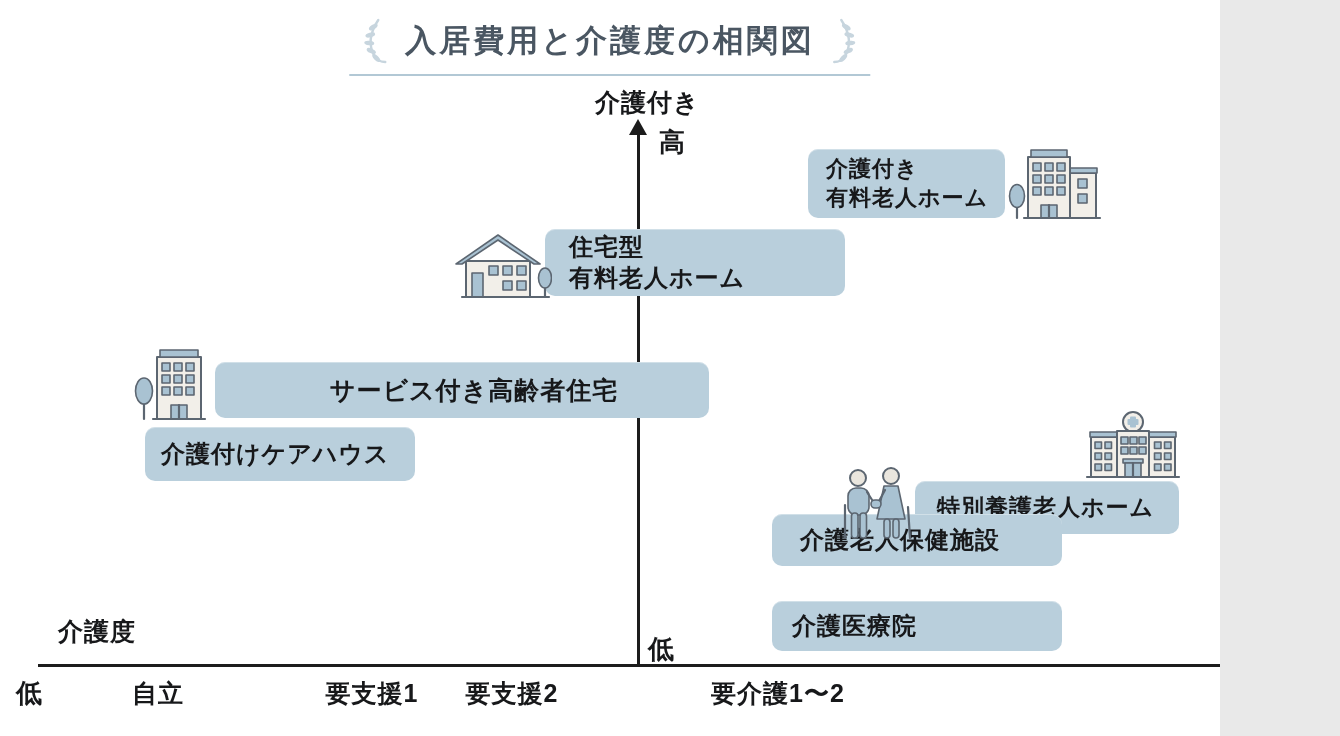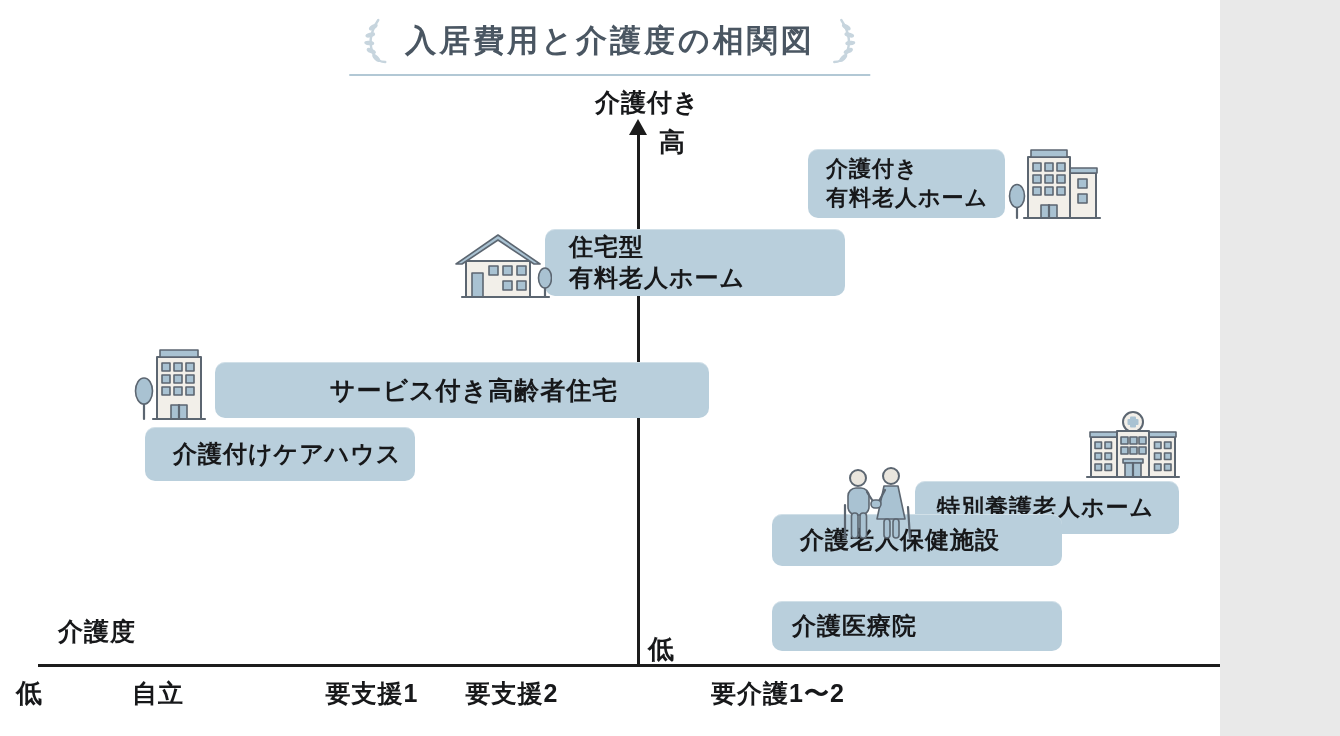--- a/index.html
+++ b/index.html
@@ -66,7 +66,7 @@
   .fb-kaigotsuki{left:808px;top:149px;width:197px;height:69px;padding-left:18px;font-size:22px;}
   .fb-jutakugata{left:545px;top:229px;width:300px;height:67px;padding-left:24px;font-size:24px;}
   .fb-sakoju{left:215px;top:362px;width:494px;height:56px;align-items:center;font-size:25px;padding-left:24px;}
-  .fb-carehouse{left:145px;top:427px;width:270px;height:54px;padding-left:28px;font-size:24px;}
+  .fb-carehouse{left:145px;top:427px;width:270px;height:54px;padding-left:16px;font-size:24px;}
   .fb-tokuyo{left:915px;top:481px;width:264px;height:53px;padding-left:22px;font-size:23px;}
   .fb-rouken{left:772px;top:514px;width:290px;height:52px;padding-left:28px;font-size:24px;}
   .fb-iryoin{left:772px;top:601px;width:290px;height:50px;padding-left:20px;font-size:24px;}

